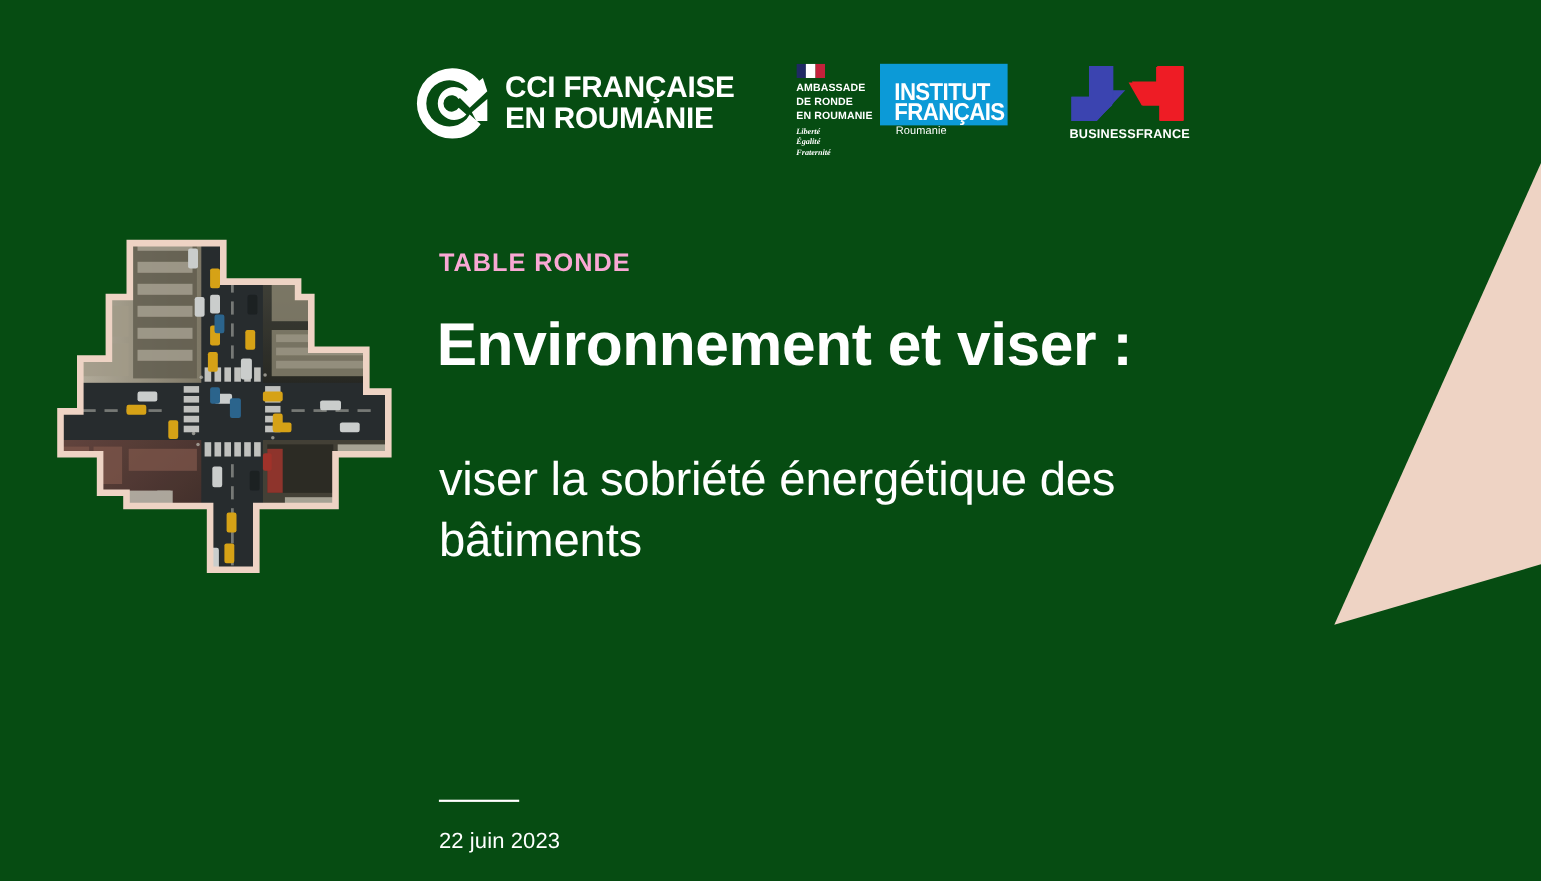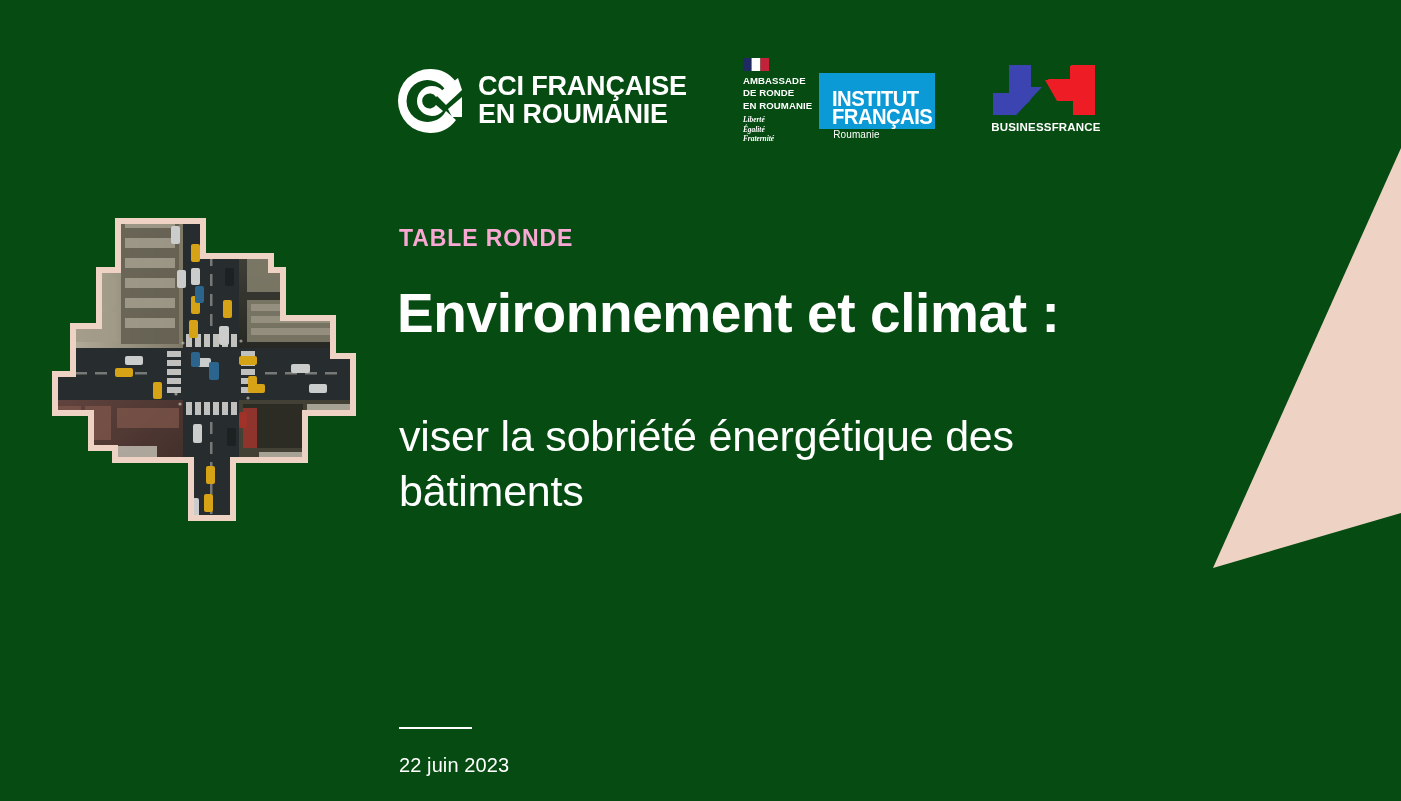--- a/index.html
+++ b/index.html
@@ -27,10 +27,10 @@
   
   .logo-bar {
     position: absolute;
-    left: 396px; top: 58px;
+    left: 377px; top: 58px;
     height: 86px;
     display: flex;
-    align-items: center;
+    align-items: flex-start;
   }
 
   

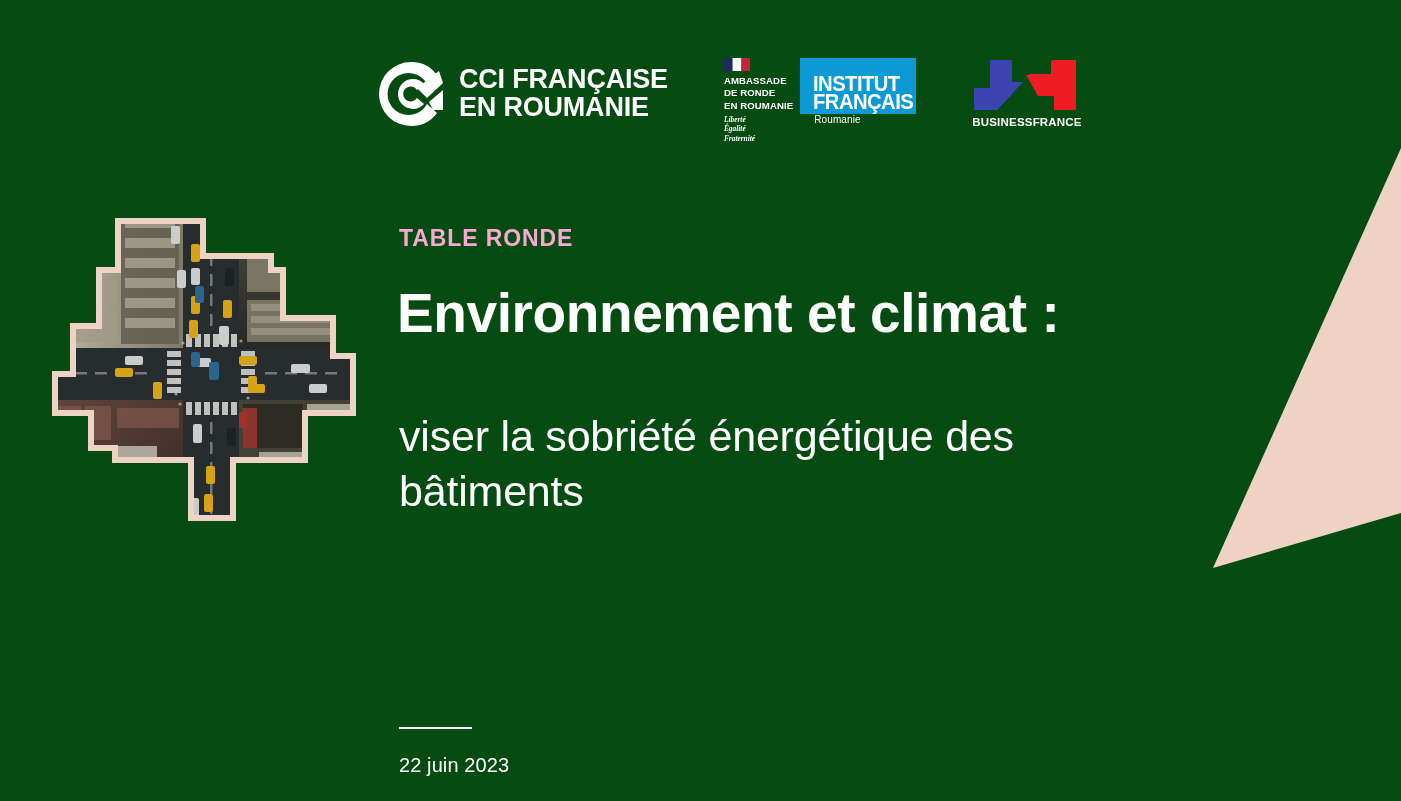--- a/index.html
+++ b/index.html
@@ -462,7 +462,7 @@
 
   <div class="eyebrow">TABLE RONDE</div>
 
-  <div class="title">Environnement et climat :</div>
+  <div class="title">Environnement et viser :</div>
 
   <div class="subtitle">
     <div>viser la sobriété énergétique des</div>

